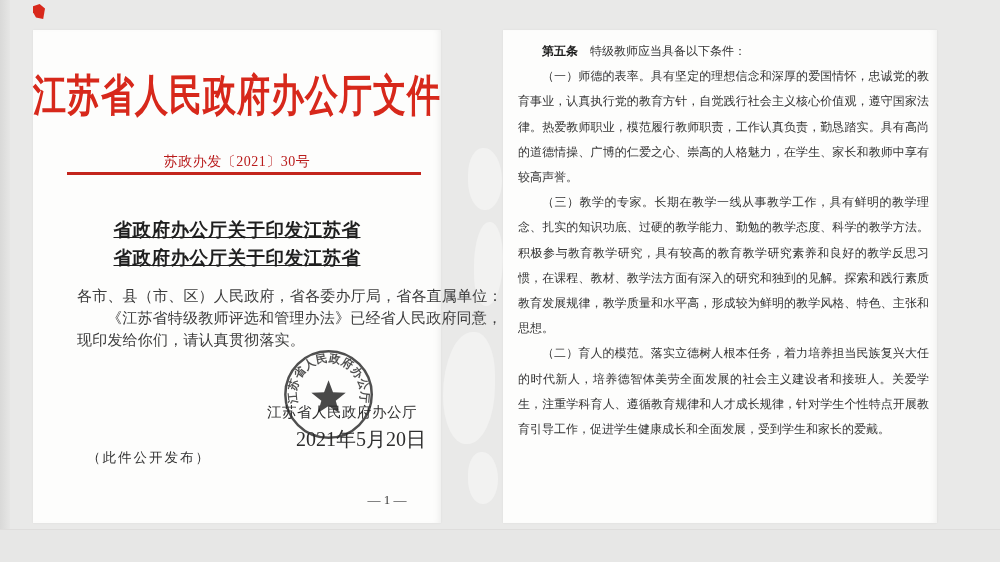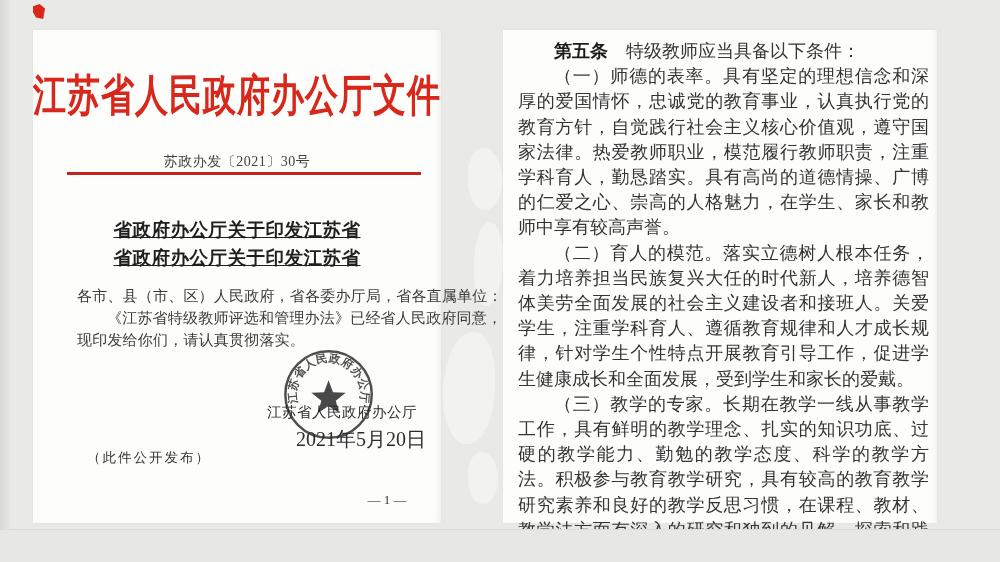--- a/index.html
+++ b/index.html
@@ -47,7 +47,7 @@
   .page-number{position:absolute;left:300px;top:462px;width:108px;text-align:center;
     font-size:13px;color:#3a3a3a;}
   
-  .article p{margin:0;font-size:18px;line-height:25.2px;color:#353535;
+  .article p{margin:0;font-size:12px;line-height:25.2px;color:#353535;
     text-align:justify;text-indent:2em;}
   .article .lead{font-family:"Liberation Sans","DejaVu Sans",sans-serif;
     font-weight:bold;color:#1c1c1c;}

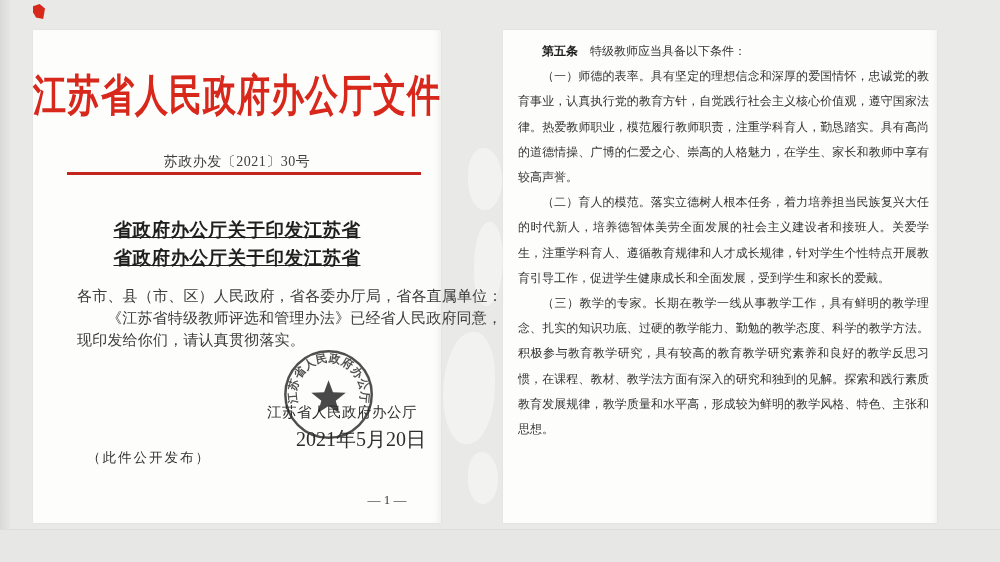--- a/index.html
+++ b/index.html
@@ -109,7 +109,7 @@
     <div class="article">
       <p><span class="lead">第五条</span><span>　特级教师应当具备以下条件：</span></p>
       <div>
-          <p>（一）师德的表率。具有坚定的理想信念和深厚的爱国情怀，忠诚党的教育事业，认真执行党的教育方针，自觉践行社会主义核心价值观，遵守国家法律。热爱教师职业，模范履行教师职责，注重学科育人，勤恳踏实。具有高尚的道德情操、广博的仁爱之心、崇高的人格魅力，在学生、家长和教师中享有较高声誉。</p>
+          <p>（一）师德的表率。具有坚定的理想信念和深厚的爱国情怀，忠诚党的教育事业，认真执行党的教育方针，自觉践行社会主义核心价值观，遵守国家法律。热爱教师职业，模范履行教师职责，工作认真负责，勤恳踏实。具有高尚的道德情操、广博的仁爱之心、崇高的人格魅力，在学生、家长和教师中享有较高声誉。</p>
           <p>（二）育人的模范。落实立德树人根本任务，着力培养担当民族复兴大任的时代新人，培养德智体美劳全面发展的社会主义建设者和接班人。关爱学生，注重学科育人、遵循教育规律和人才成长规律，针对学生个性特点开展教育引导工作，促进学生健康成长和全面发展，受到学生和家长的爱戴。</p>
           <p>（三）教学的专家。长期在教学一线从事教学工作，具有鲜明的教学理念、扎实的知识功底、过硬的教学能力、勤勉的教学态度、科学的教学方法。积极参与教育教学研究，具有较高的教育教学研究素养和良好的教学反思习惯，在课程、教材、教学法方面有深入的研究和独到的见解。探索和践行素质教育发展规律，教学质量和水平高，形成较为鲜明的教学风格、特色、主张和思想。</p>
         </div>

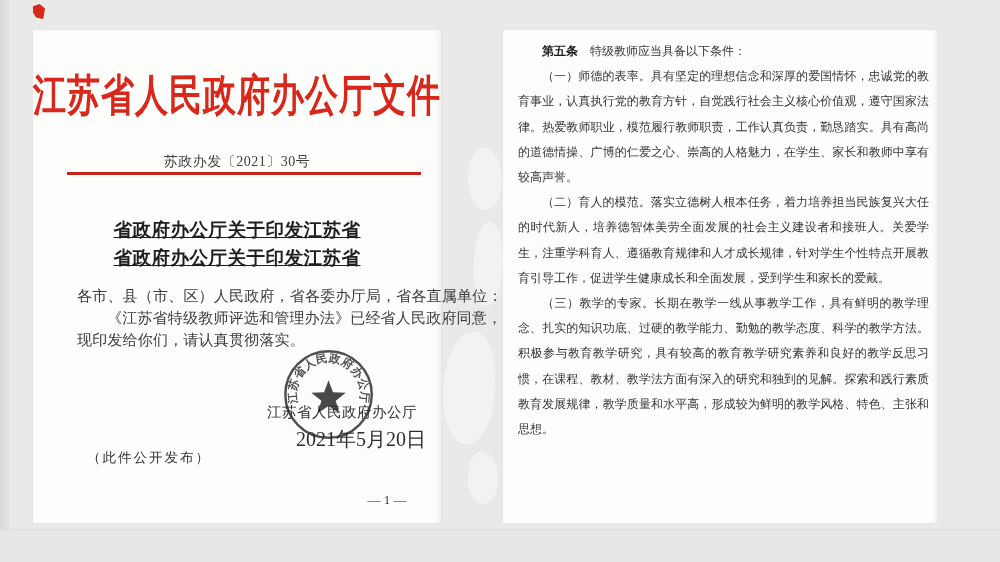--- a/index.html
+++ b/index.html
@@ -30,7 +30,7 @@
     font-weight:800;font-size:33px;letter-spacing:1px;color:#d7281b;
     transform:scaleY(1.32);transform-origin:center;white-space:nowrap;}
   .doc-number{position:absolute;left:0;top:123px;width:100%;text-align:center;
-    font-size:14px;color:#404040;letter-spacing:.5px;}
+    font-size:14px;color:#b91c1c;letter-spacing:.5px;}
   .red-rule{position:absolute;left:34px;top:142px;width:354px;height:3px;background:#c3251d;}
   .doc-title{position:absolute;left:0;top:186px;width:100%;text-align:center;
     font-weight:bold;font-size:18.5px;line-height:28px;color:#1f1f1f;letter-spacing:.5px;text-decoration:underline;}

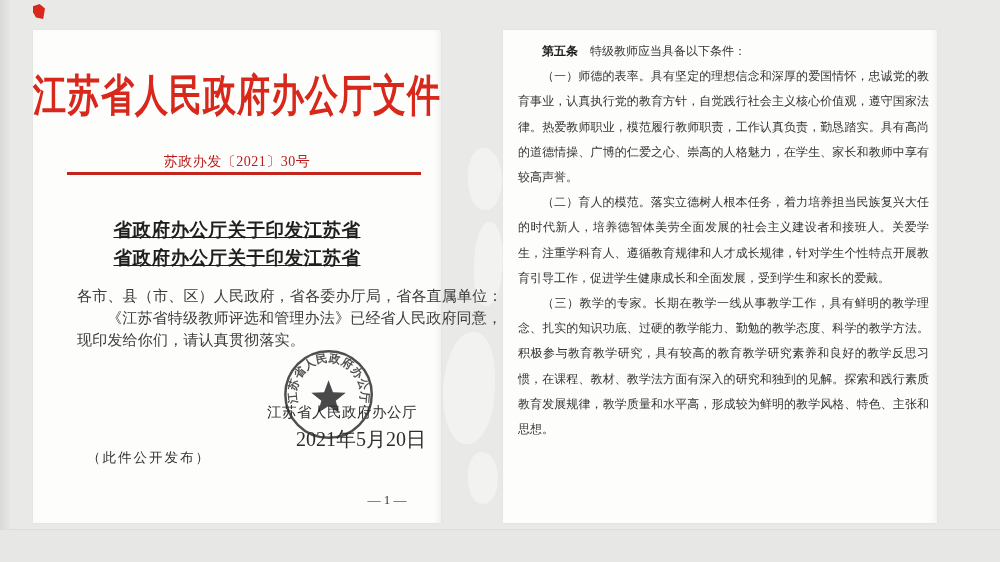--- a/index.html
+++ b/index.html
@@ -110,8 +110,8 @@
       <p><span class="lead">第五条</span><span>　特级教师应当具备以下条件：</span></p>
       <div>
           <p>（一）师德的表率。具有坚定的理想信念和深厚的爱国情怀，忠诚党的教育事业，认真执行党的教育方针，自觉践行社会主义核心价值观，遵守国家法律。热爱教师职业，模范履行教师职责，工作认真负责，勤恳踏实。具有高尚的道德情操、广博的仁爱之心、崇高的人格魅力，在学生、家长和教师中享有较高声誉。</p>
+          <p>（三）教学的专家。长期在教学一线从事教学工作，具有鲜明的教学理念、扎实的知识功底、过硬的教学能力、勤勉的教学态度、科学的教学方法。积极参与教育教学研究，具有较高的教育教学研究素养和良好的教学反思习惯，在课程、教材、教学法方面有深入的研究和独到的见解。探索和践行素质教育发展规律，教学质量和水平高，形成较为鲜明的教学风格、特色、主张和思想。</p>
           <p>（二）育人的模范。落实立德树人根本任务，着力培养担当民族复兴大任的时代新人，培养德智体美劳全面发展的社会主义建设者和接班人。关爱学生，注重学科育人、遵循教育规律和人才成长规律，针对学生个性特点开展教育引导工作，促进学生健康成长和全面发展，受到学生和家长的爱戴。</p>
-          <p>（三）教学的专家。长期在教学一线从事教学工作，具有鲜明的教学理念、扎实的知识功底、过硬的教学能力、勤勉的教学态度、科学的教学方法。积极参与教育教学研究，具有较高的教育教学研究素养和良好的教学反思习惯，在课程、教材、教学法方面有深入的研究和独到的见解。探索和践行素质教育发展规律，教学质量和水平高，形成较为鲜明的教学风格、特色、主张和思想。</p>
         </div>
     </div>
   </div>

